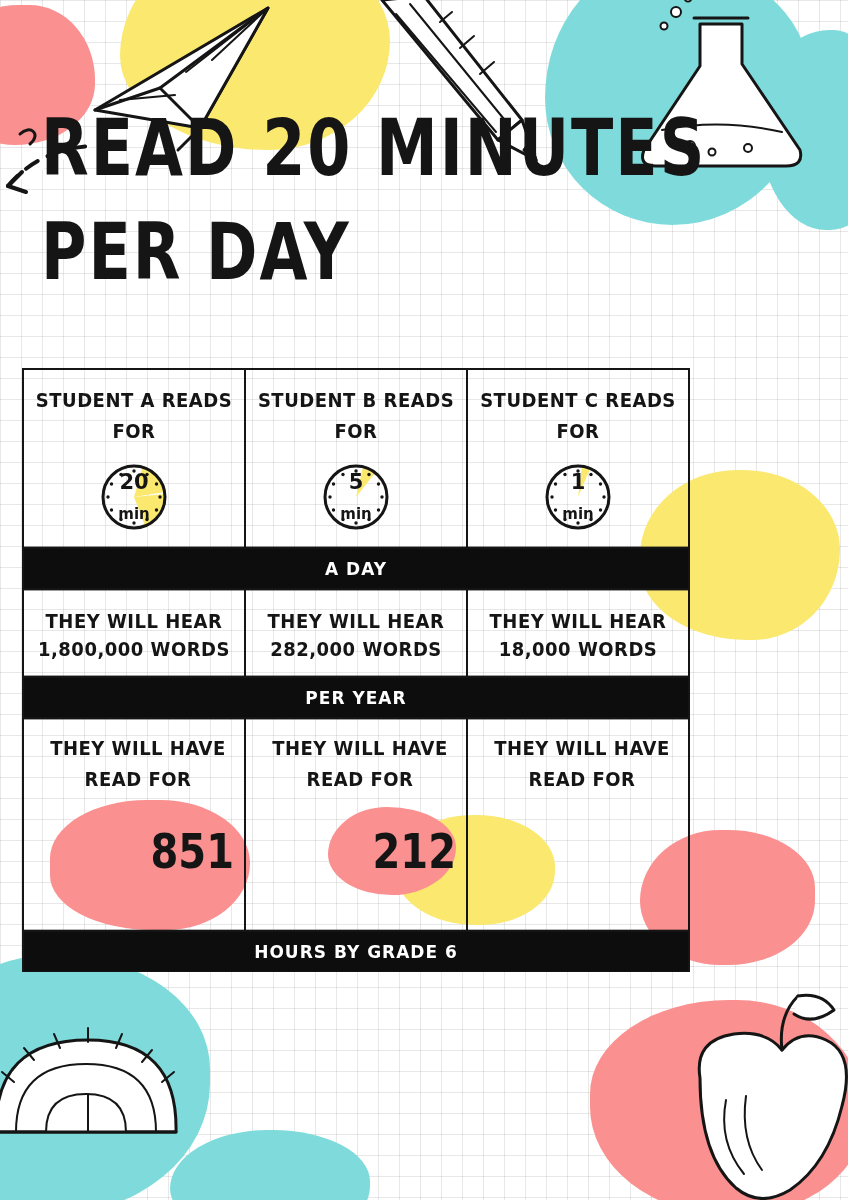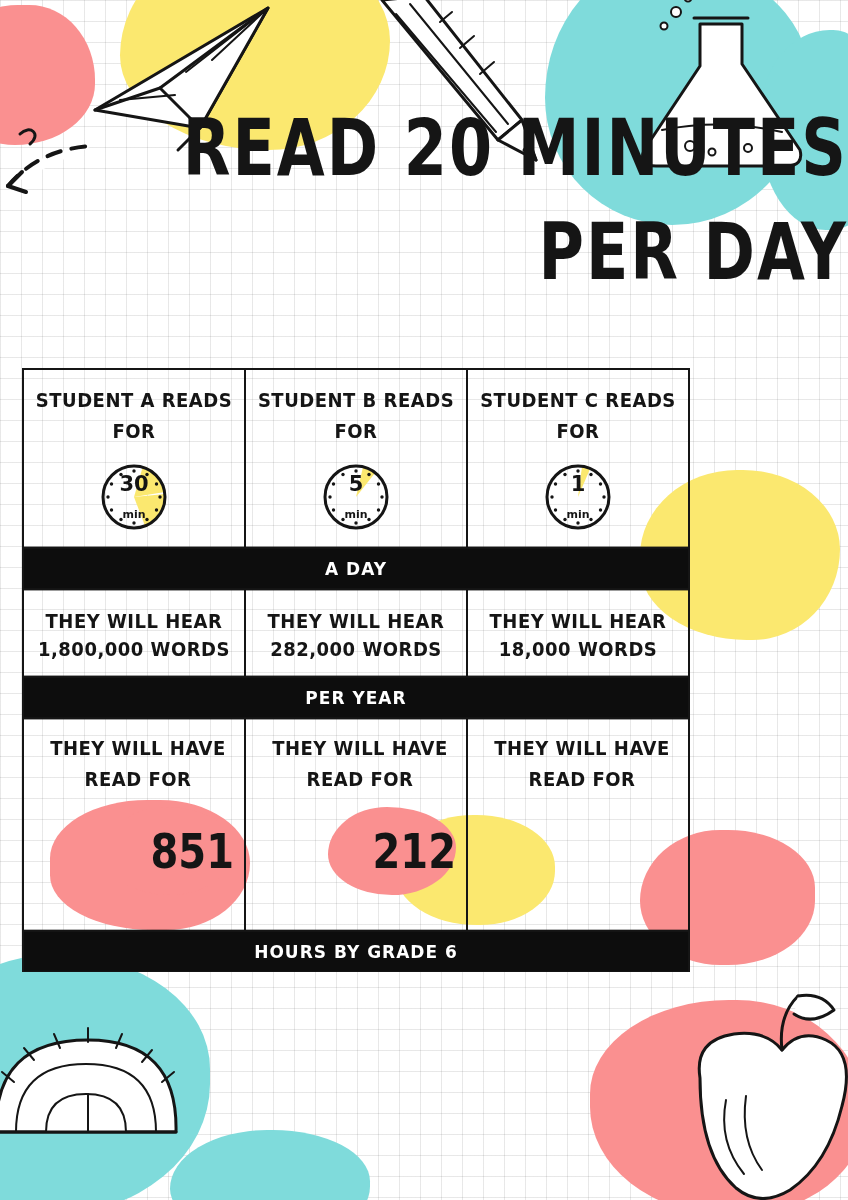--- a/index.html
+++ b/index.html
@@ -92,7 +92,8 @@
     position: absolute;
     top: 118px; left: 0; right: 0;
     z-index: 5;
-    text-align: right;
+    text-align: left;
+    padding-left: 41px;
   }
   .title-line {
     font-family: "DejaVu Sans", sans-serif;

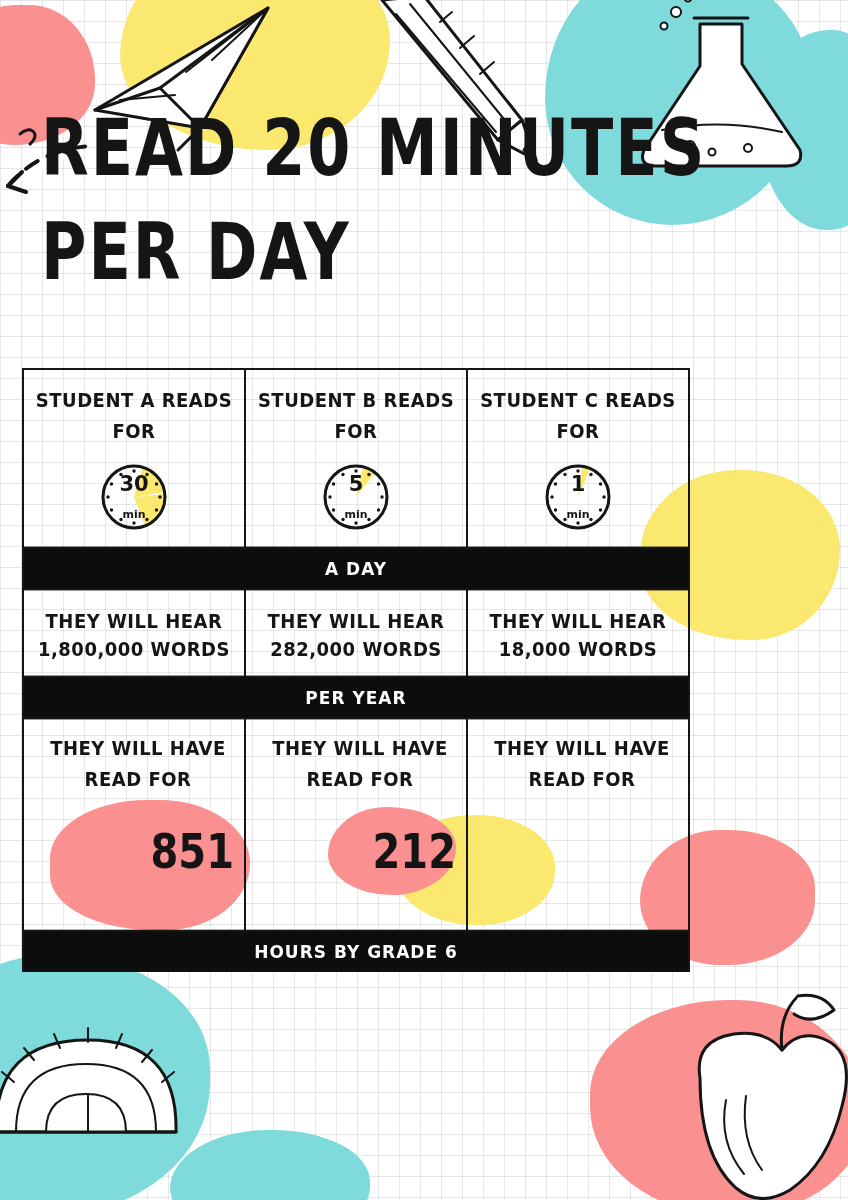--- a/index.html
+++ b/index.html
@@ -313,7 +313,7 @@
             </g>
           </svg>
           <div class="clock-text">
-            <span class="clock-num">30</span>
+            <span class="clock-num">20</span>
             <span class="clock-unit">min</span>
           </div>
         </div>

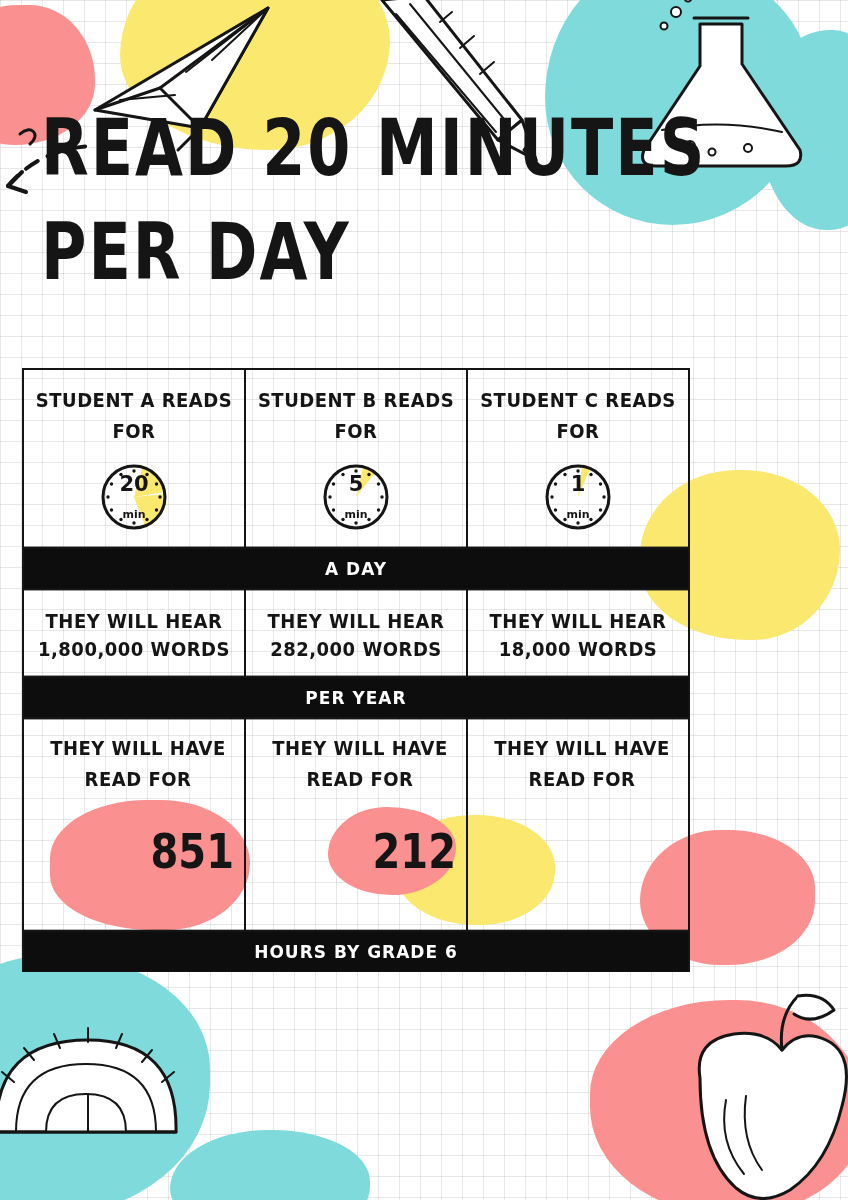--- a/index.html
+++ b/index.html
@@ -150,7 +150,7 @@
     line-height: 1;
   }
   .clock .clock-num { font-size: 21px; }
-  .clock .clock-unit { font-size: 11px; margin-top: 14px; }
+  .clock .clock-unit { font-size: 15px; margin-top: 14px; }
 
   
   .banner {

